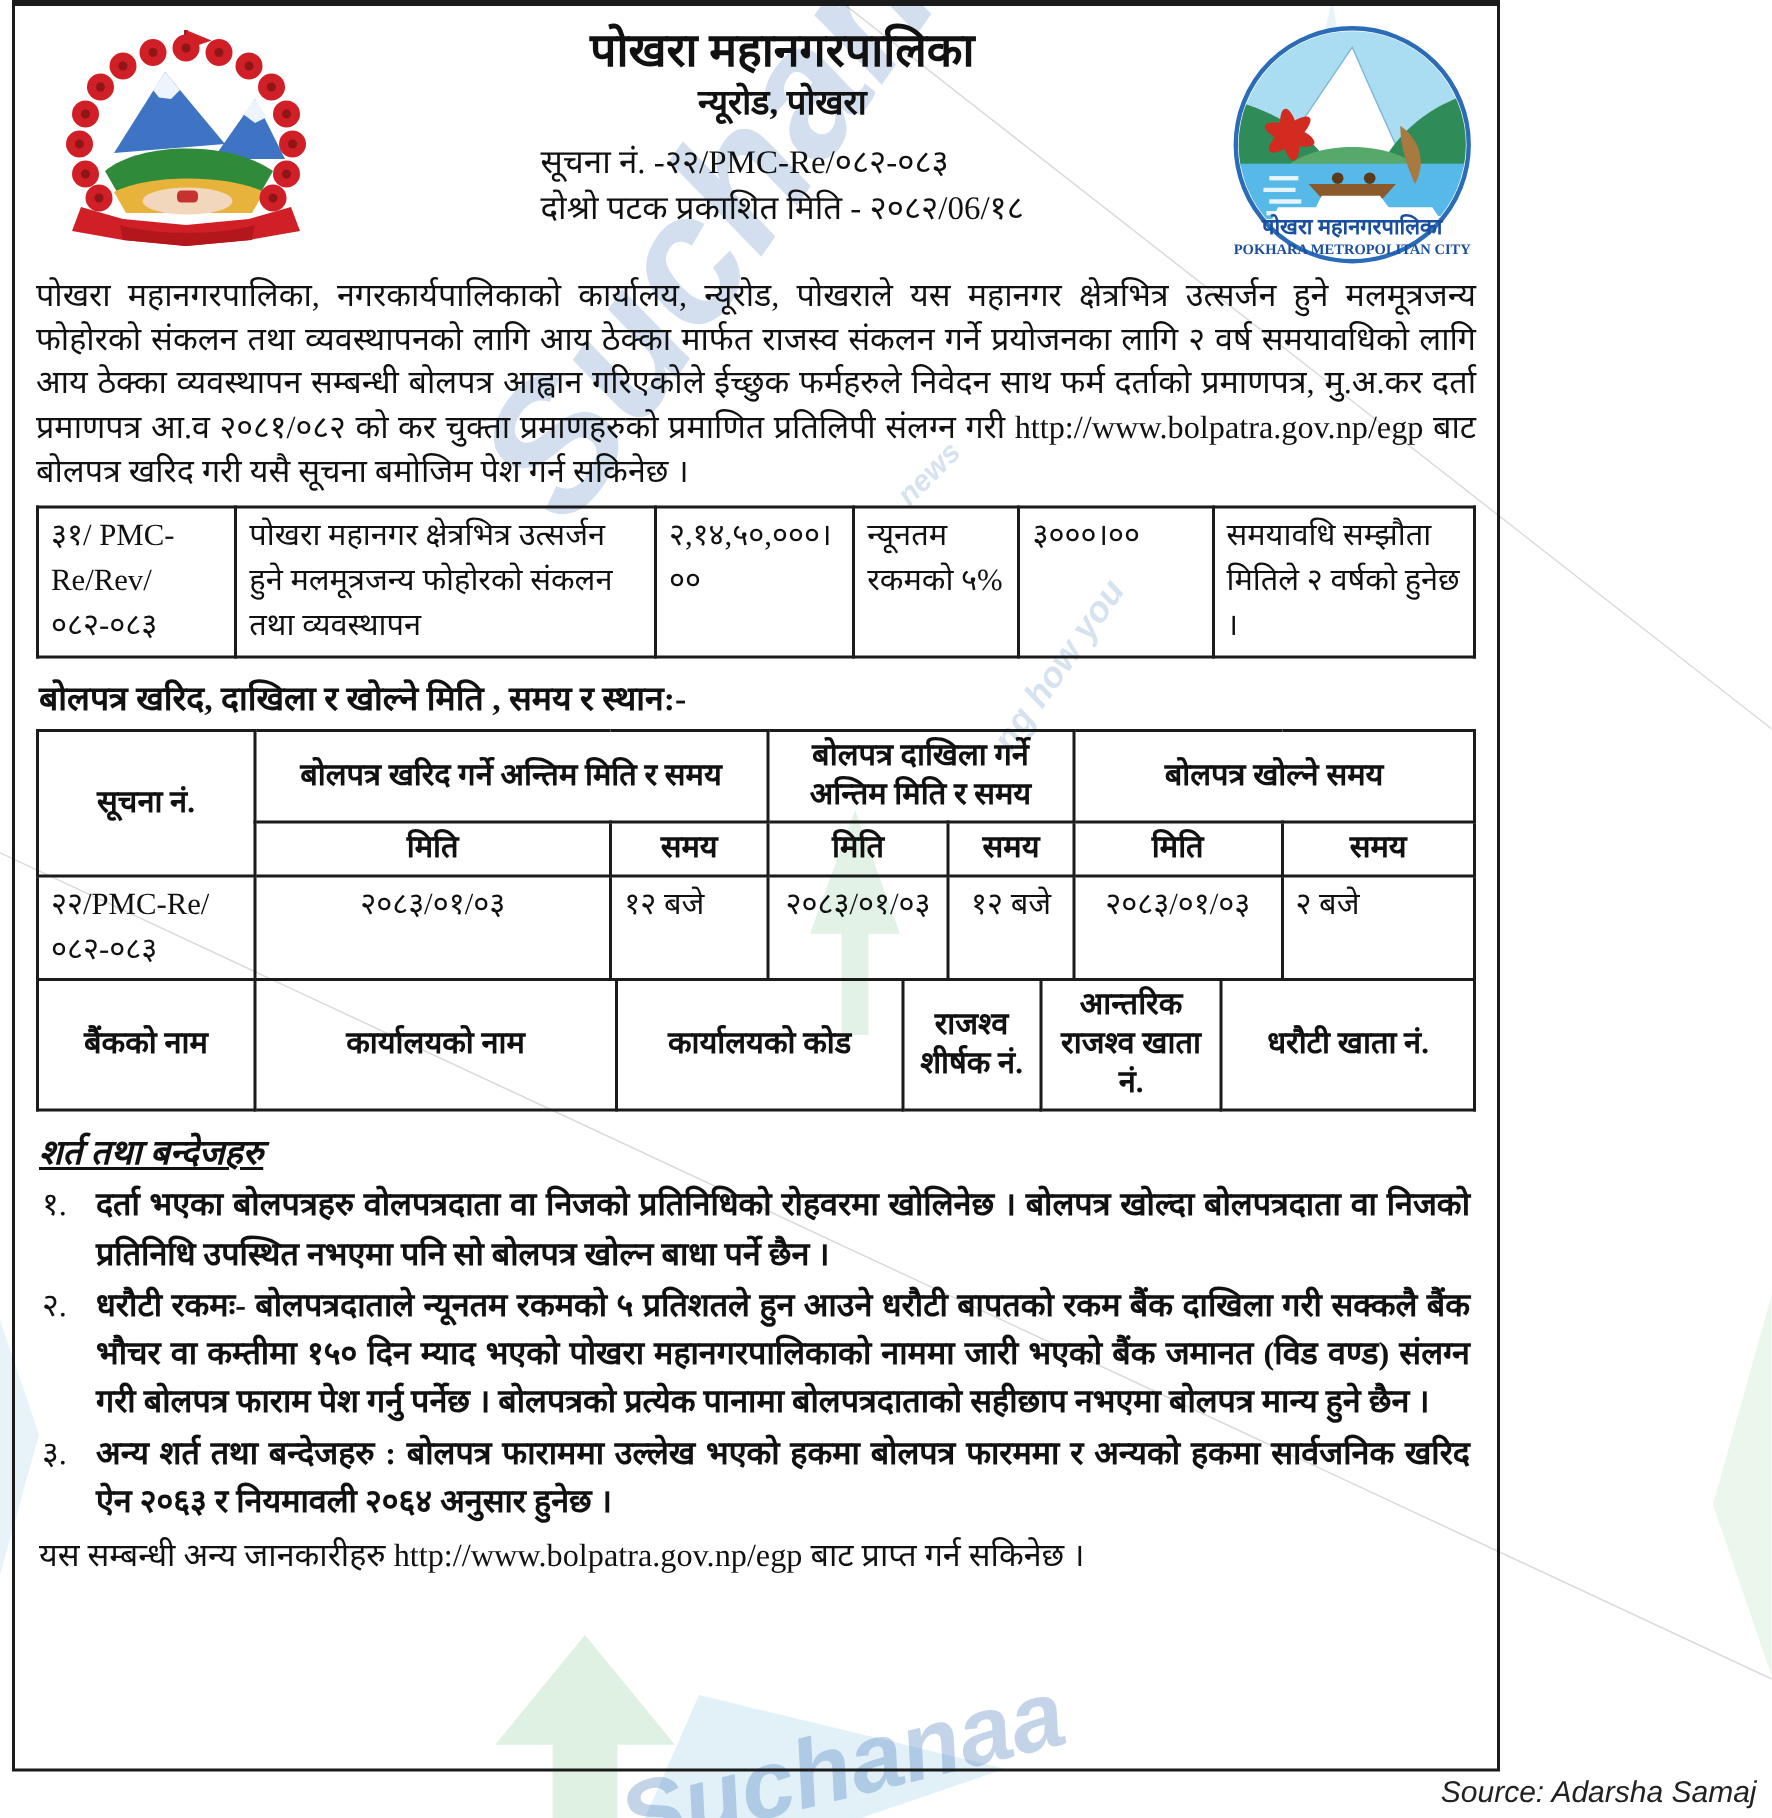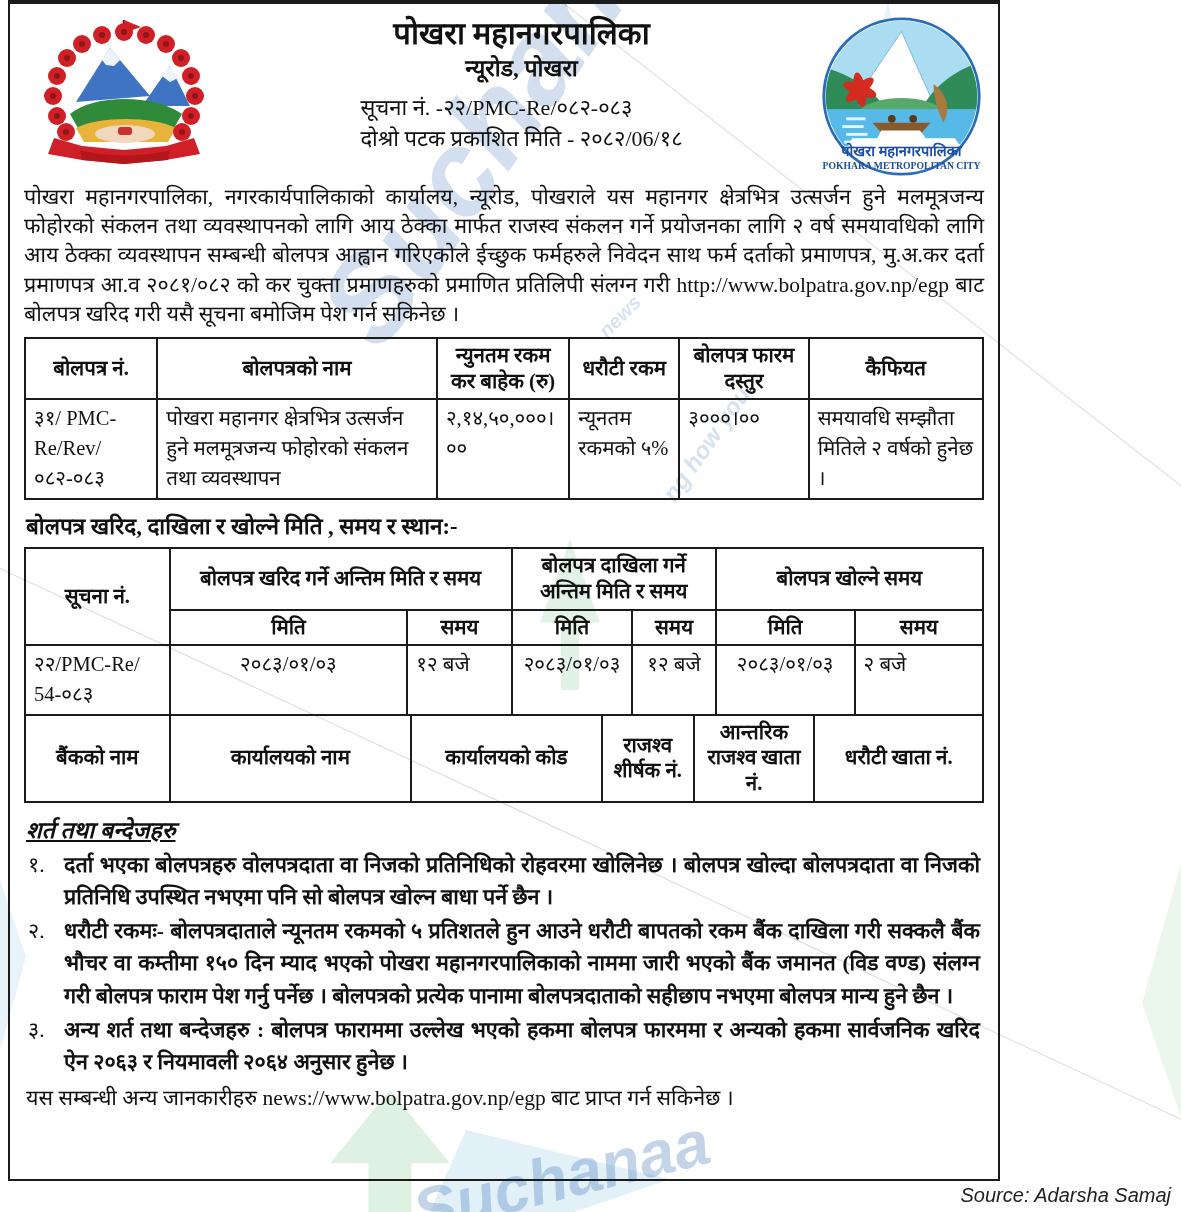--- a/index.html
+++ b/index.html
@@ -206,14 +206,6 @@
         <col style="width:18.2%">
     </colgroup>
     <tbody>
-        <tr>
-      <th>बोलपत्र नं.</th>
-      <th>बोलपत्रको नाम</th>
-      <th>न्युनतम रकम कर बाहेक (रु)</th>
-      <th>धरौटी रकम</th>
-      <th>बोलपत्र फारम दस्तुर</th>
-      <th>कैफियत</th>
-    </tr>
     <tr>
       <td>३१/ PMC-Re/Rev/ ०८२-०८३</td>
       <td>पोखरा महानगर क्षेत्रभित्र उत्सर्जन हुने मलमूत्रजन्य फोहोरको संकलन तथा व्यवस्थापन</td>

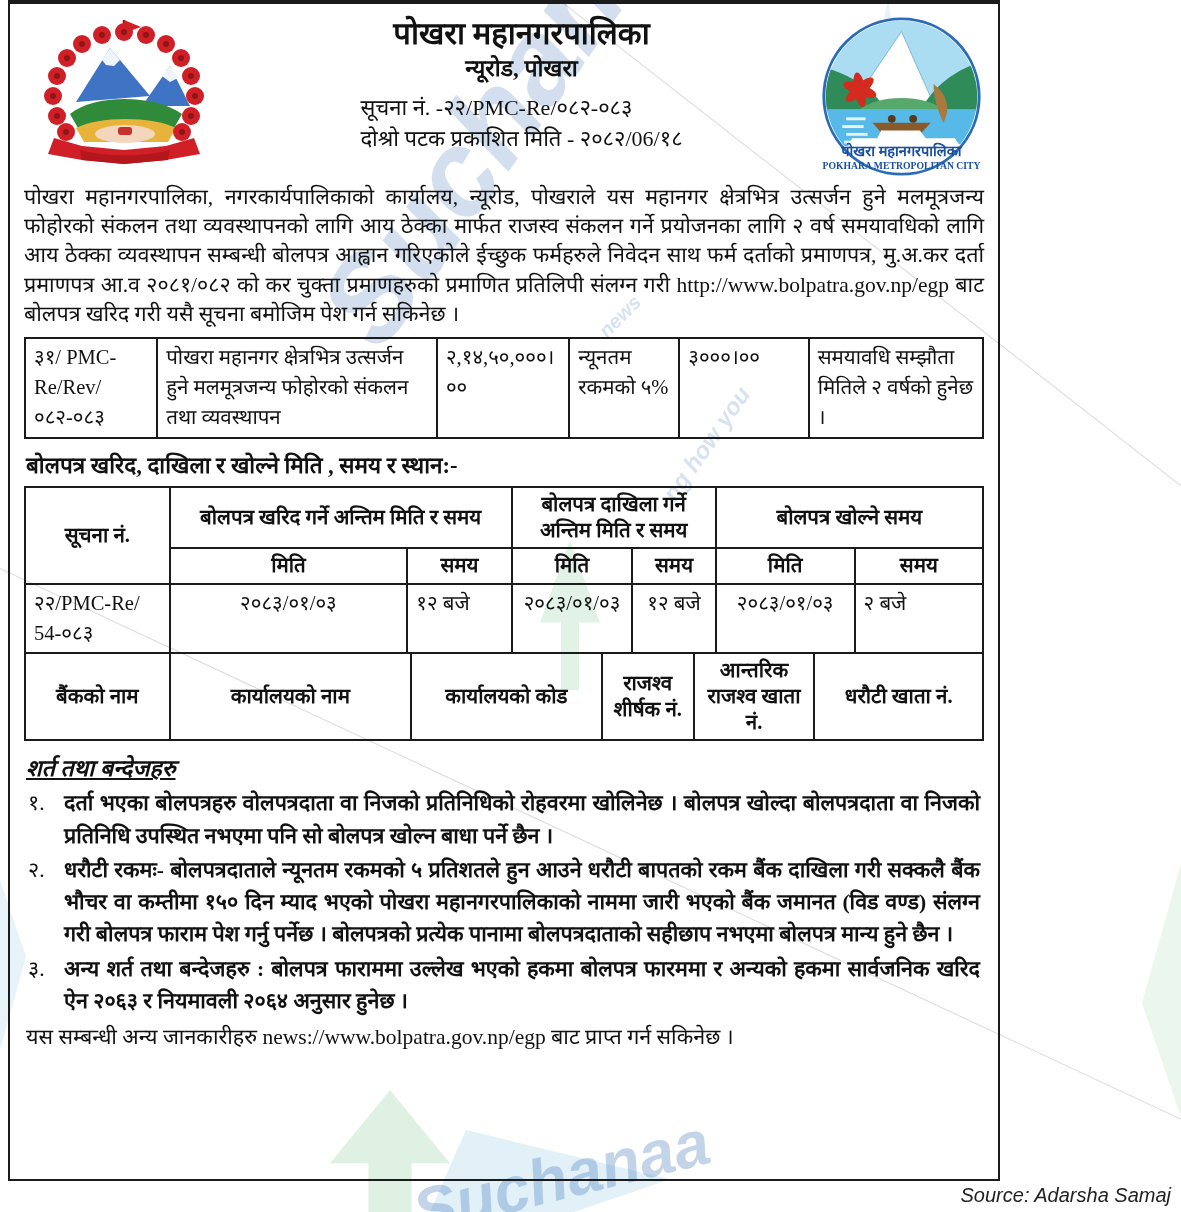--- a/index.html
+++ b/index.html
@@ -245,7 +245,7 @@
       <th>समय</th>
     </tr>
     <tr>
-      <td>२२/PMC-Re/ 54-०८३</td>
+      <td>२२/PMC-Re/ ०८२-०८३</td>
       <td class="cell-center">२०८३/०१/०३</td>
       <td class="cell-left">१२ बजे</td>
       <td class="cell-center">२०८३/०१/०३</td>

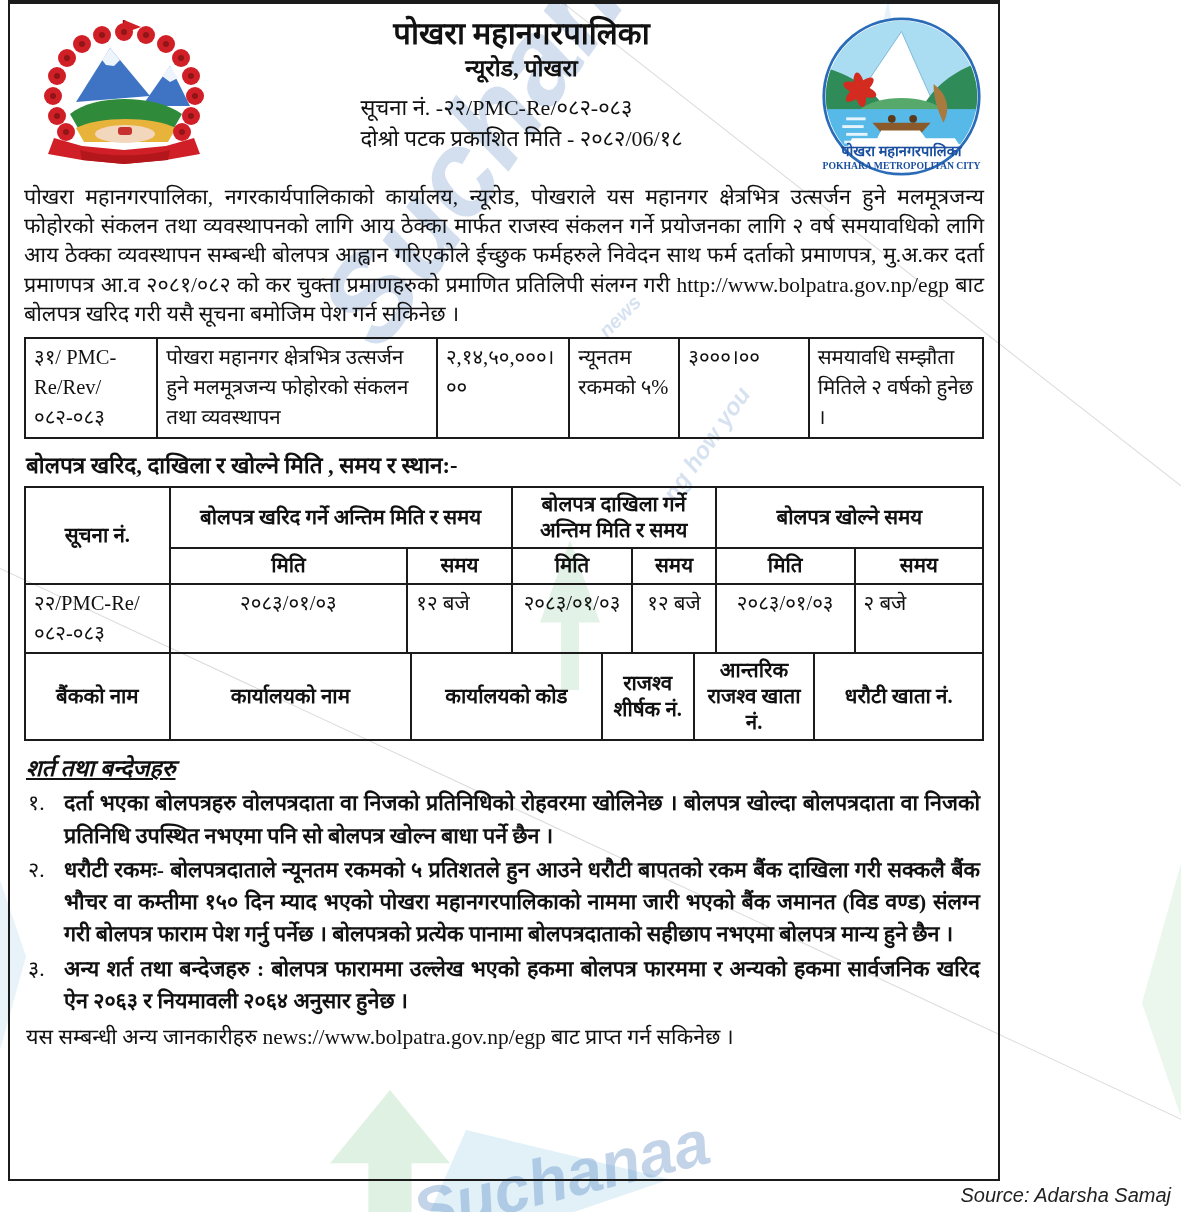--- a/index.html
+++ b/index.html
@@ -292,7 +292,7 @@
     <div class="txt">अन्य शर्त तथा बन्देजहरु : बोलपत्र फाराममा उल्लेख भएको हकमा बोलपत्र फारममा र अन्यको हकमा सार्वजनिक खरिद ऐन २०६३ र नियमावली २०६४ अनुसार हुनेछ ।</div>
   </div>
 
-  <div class="info-line">यस सम्बन्धी अन्य जानकारीहरु news://www.bolpatra.gov.np/egp बाट प्राप्त गर्न सकिनेछ ।</div>
+  <div class="info-line">यस सम्बन्धी अन्य जानकारीहरु http://www.bolpatra.gov.np/egp बाट प्राप्त गर्न सकिनेछ ।</div>
 </div>
 
 <div class="source">Source: Adarsha Samaj</div>

